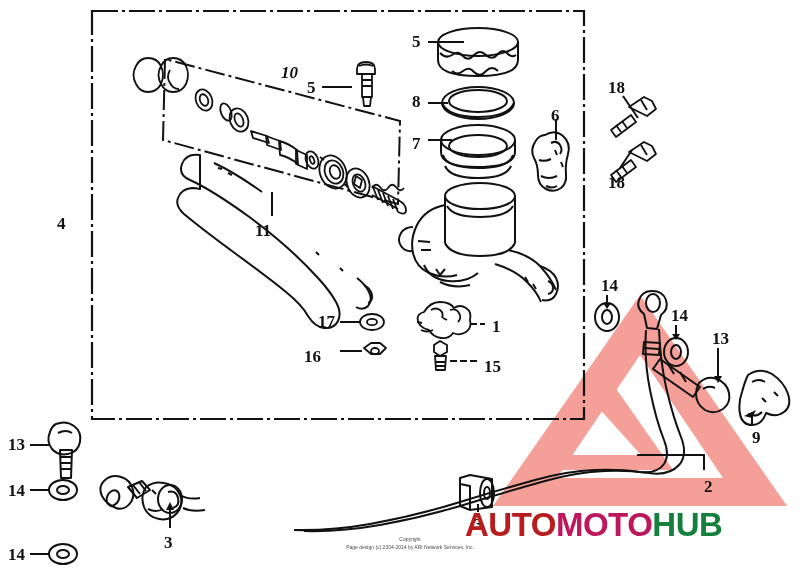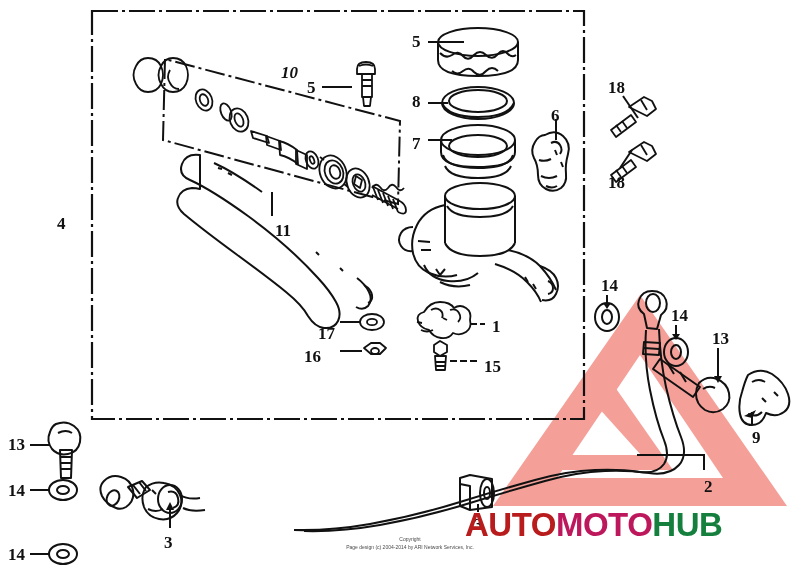--- a/index.html
+++ b/index.html
@@ -362,7 +362,7 @@
   <div class="callout" style="left:551px; top:107px;">6</div>
   <div class="callout" style="left:608px; top:79px;">18</div>
   <div class="callout" style="left:608px; top:174px;">18</div>
-  <div class="callout" style="left:275px; top:222px;text-align:right;">11</div>
+  <div class="callout" style="left:255px; top:222px;text-align:right;">11</div>
   <div class="callout" style="left:318px; top:313px;margin-top:12px;">17</div>
   <div class="callout" style="left:304px; top:348px;">16</div>
   <div class="callout" style="left:492px; top:318px;">1</div>

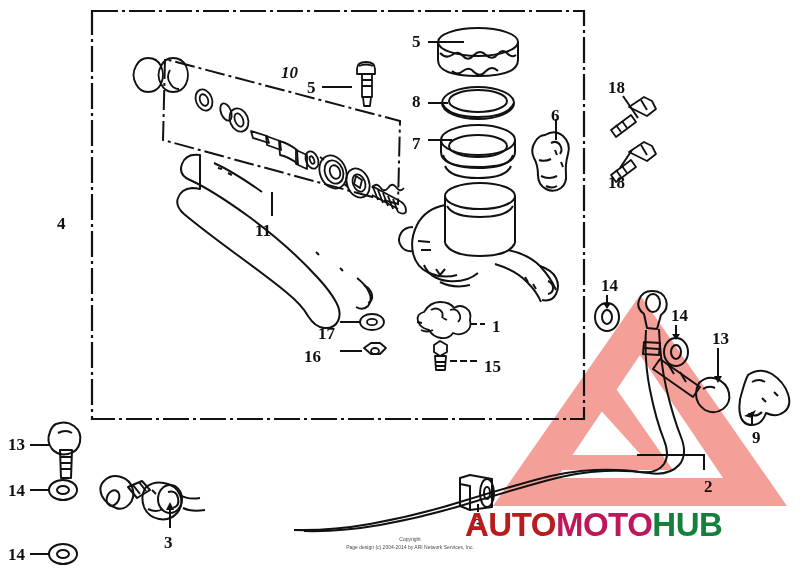--- a/index.html
+++ b/index.html
@@ -363,7 +363,7 @@
   <div class="callout" style="left:608px; top:79px;">18</div>
   <div class="callout" style="left:608px; top:174px;">18</div>
   <div class="callout" style="left:255px; top:222px;text-align:right;">11</div>
-  <div class="callout" style="left:318px; top:313px;margin-top:12px;">17</div>
+  <div class="callout" style="left:318px; top:313px;">17</div>
   <div class="callout" style="left:304px; top:348px;">16</div>
   <div class="callout" style="left:492px; top:318px;">1</div>
   <div class="callout" style="left:484px; top:358px;">15</div>

